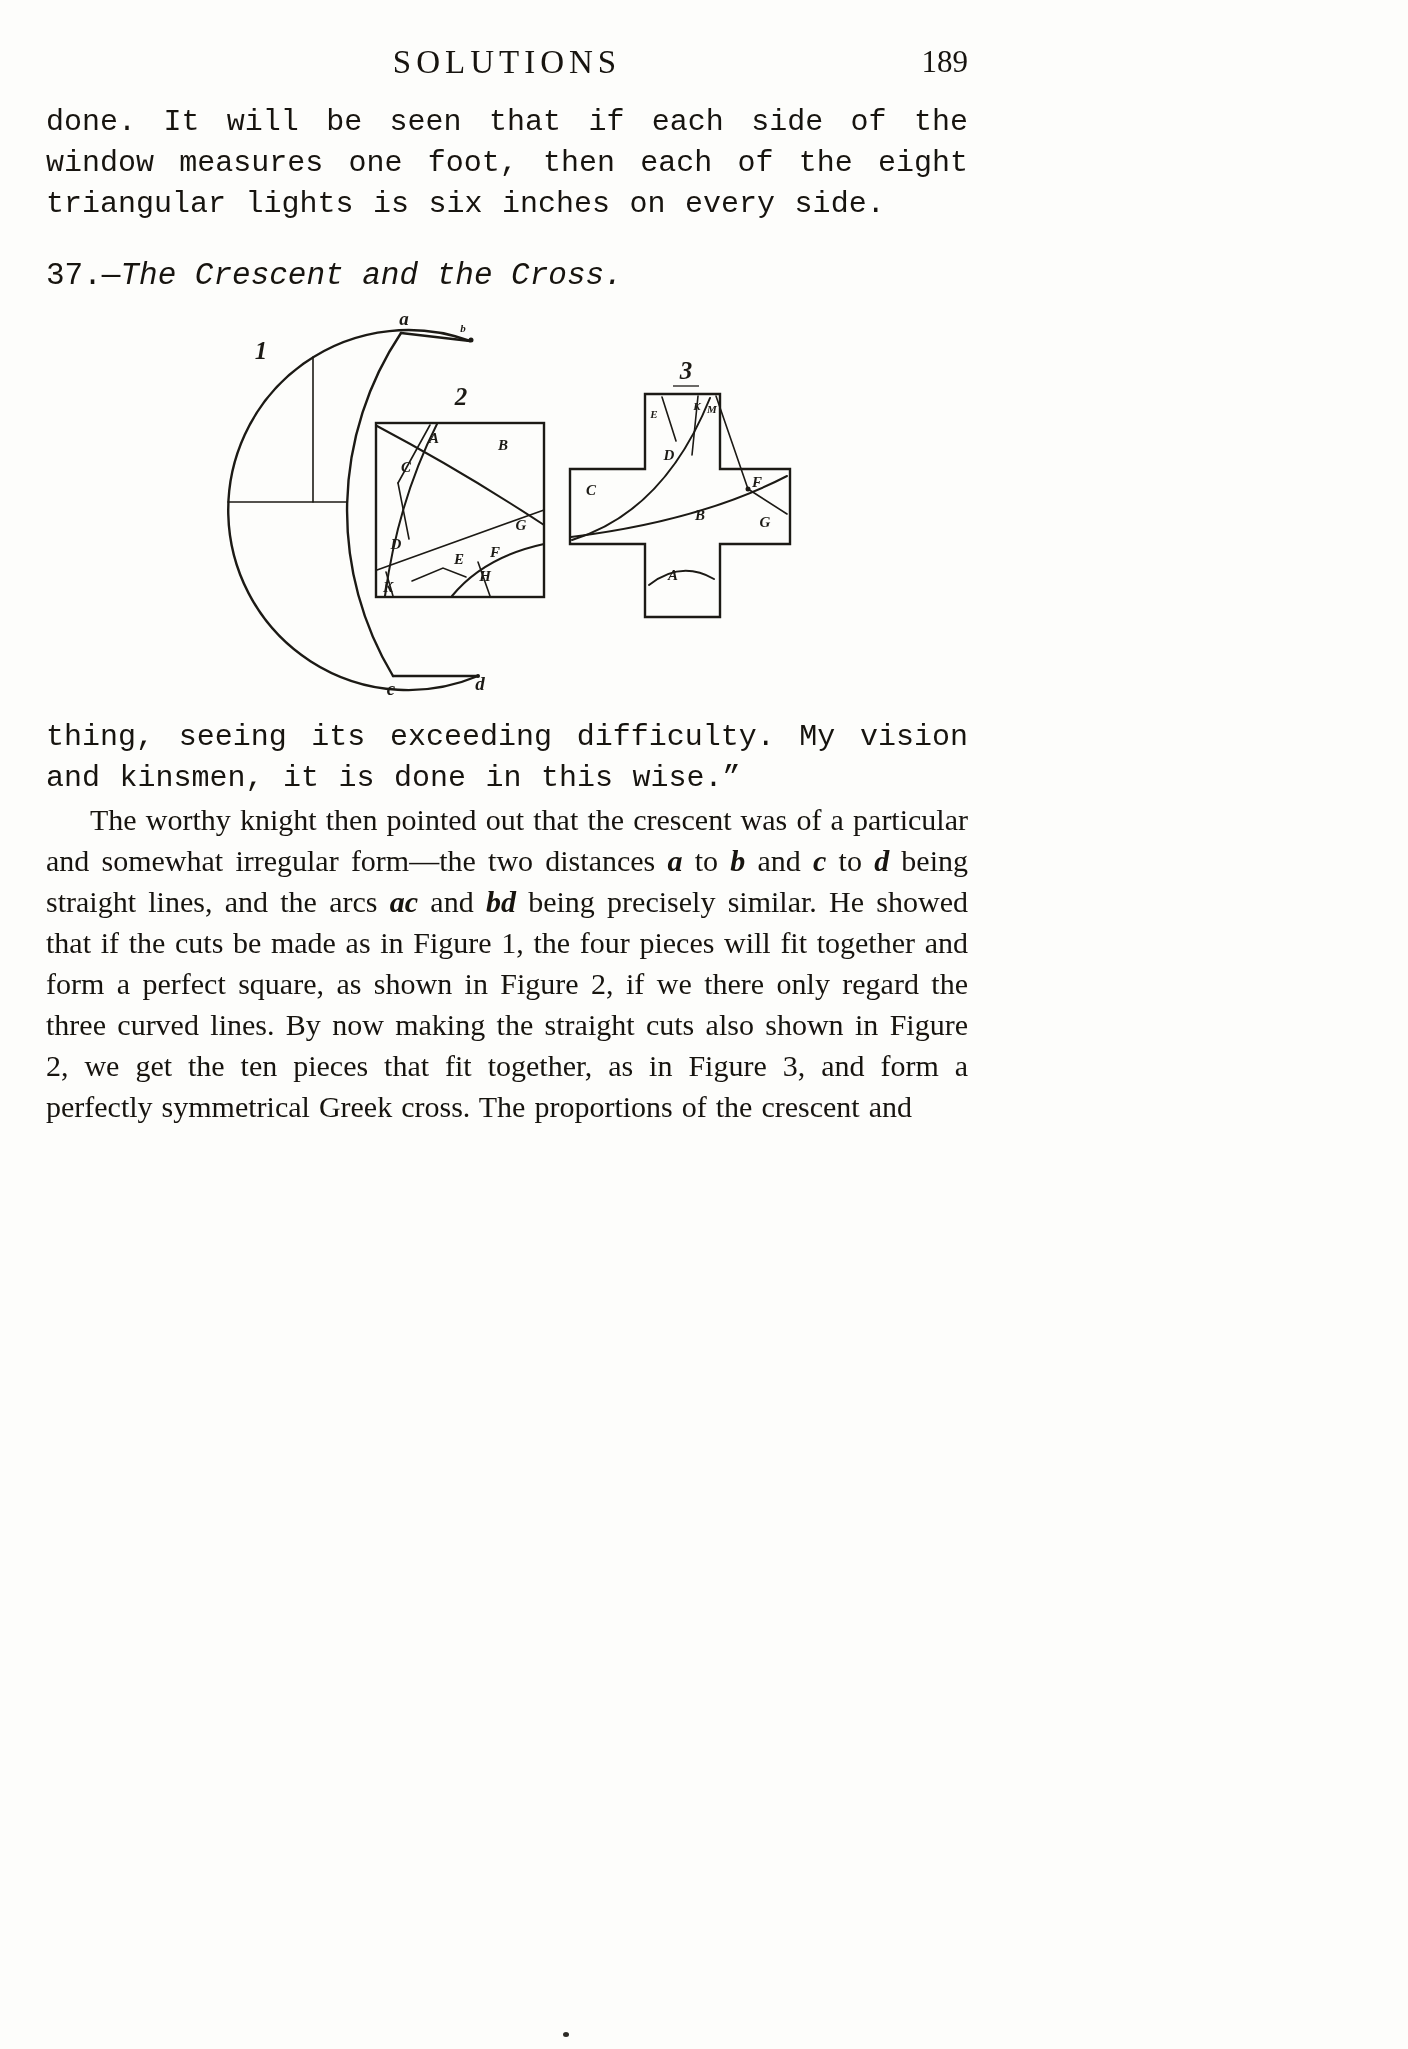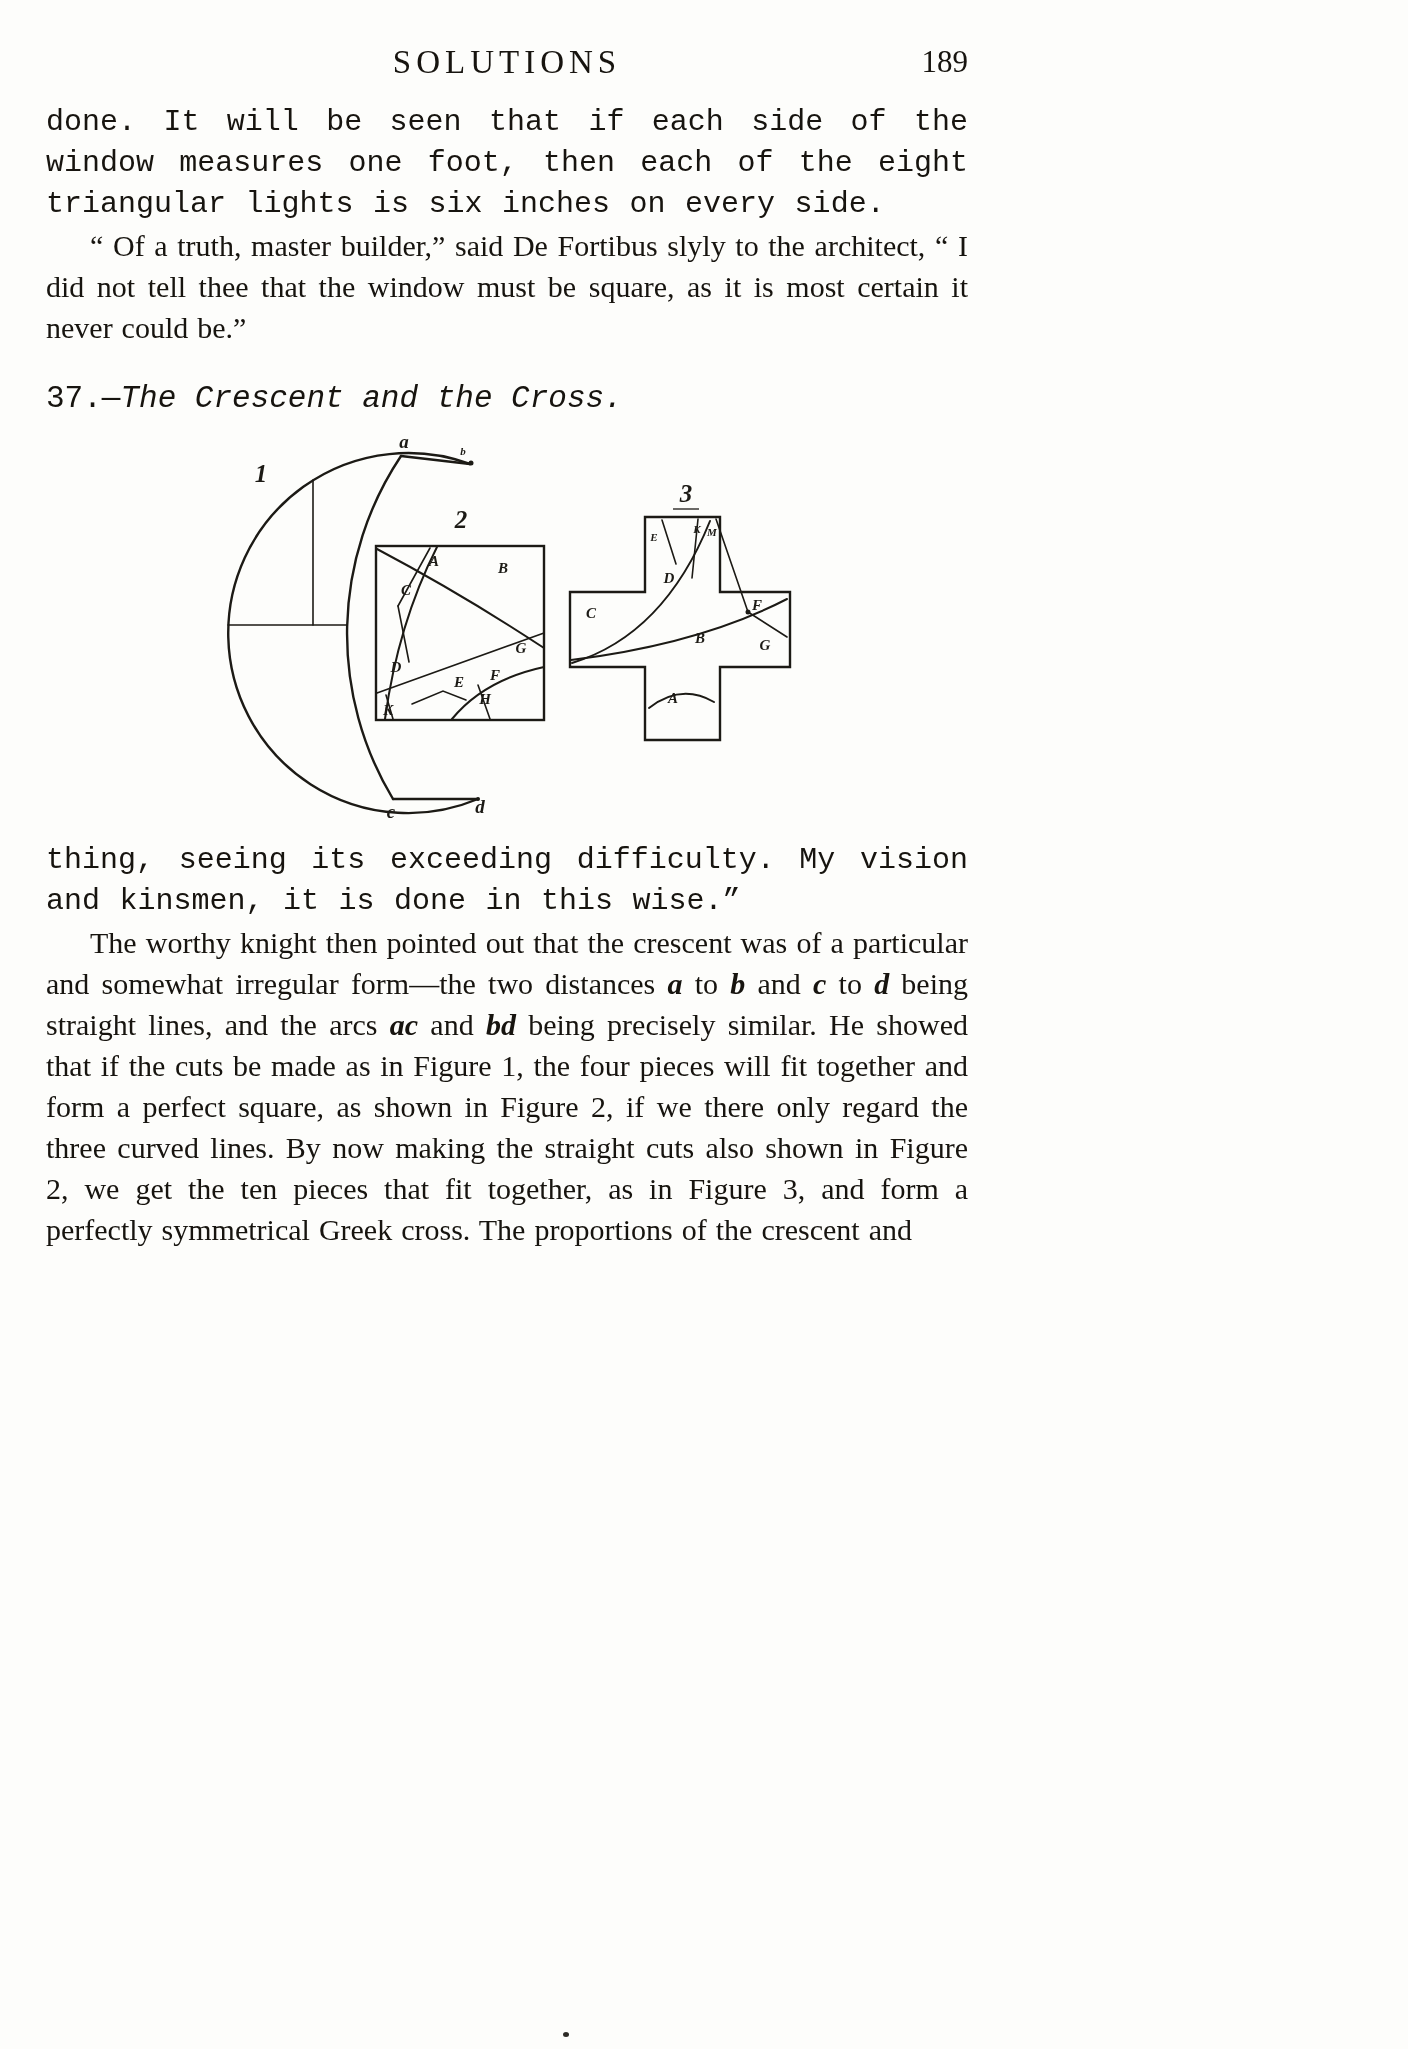--- a/index.html
+++ b/index.html
@@ -97,7 +97,6 @@
 
   <p class="body-par noindent first">done.  It will be seen that if each side of the window measures one foot, then each of the eight triangular lights is six inches on every side.</p>
 
-  <p class="body-par">“ Of a truth, master builder,” said De Fortibus slyly to the architect, “ I did not tell thee that the window must be square, as it is most certain it never could be.”</p>
 
   <h2 class="section-heading"><span>37.—</span><span class="title-italic">The Crescent and the Cross.</span></h2>
 

